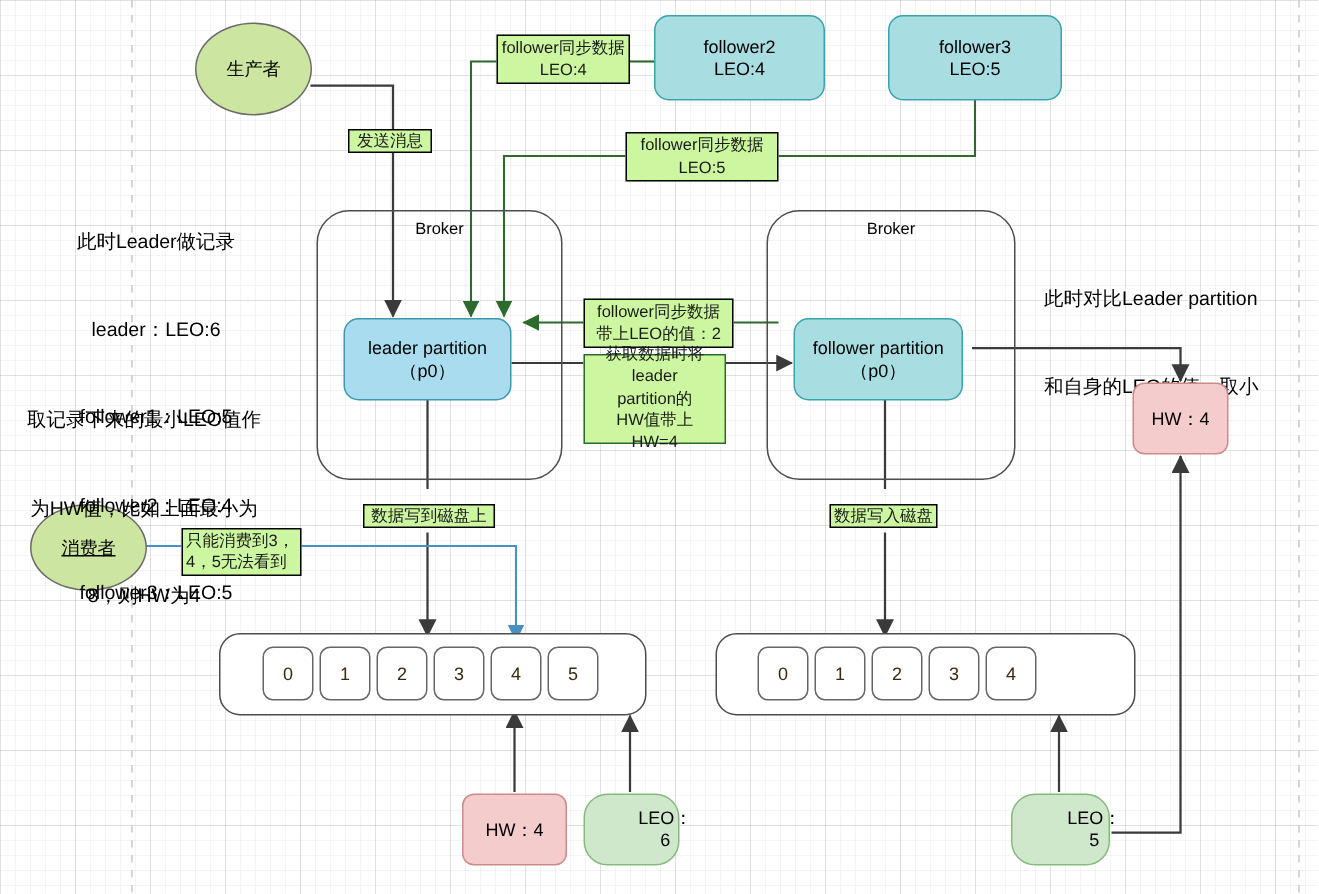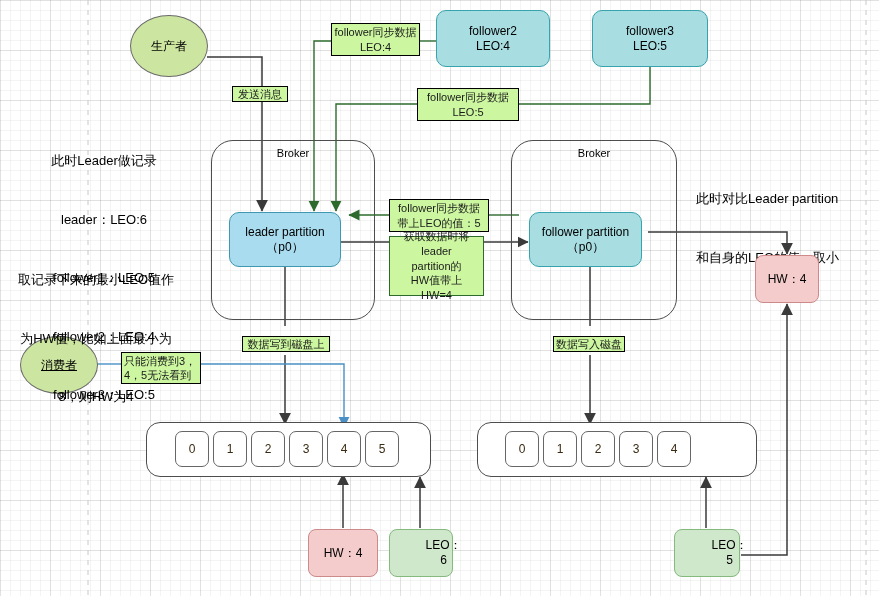--- a/index.html
+++ b/index.html
@@ -240,7 +240,7 @@
 
   <div class="node greenlabel stacklabel" style="left:389px; top:199px; width:100px; height:33px;">
     <span>follower同步数据</span>
-    <span>带上LEO的值：5</span>
+    <span>带上LEO的值：2</span>
   </div>
 
   <div class="node greenbox stacklabel" style="left:389px; top:236px; width:95px; height:60px;">

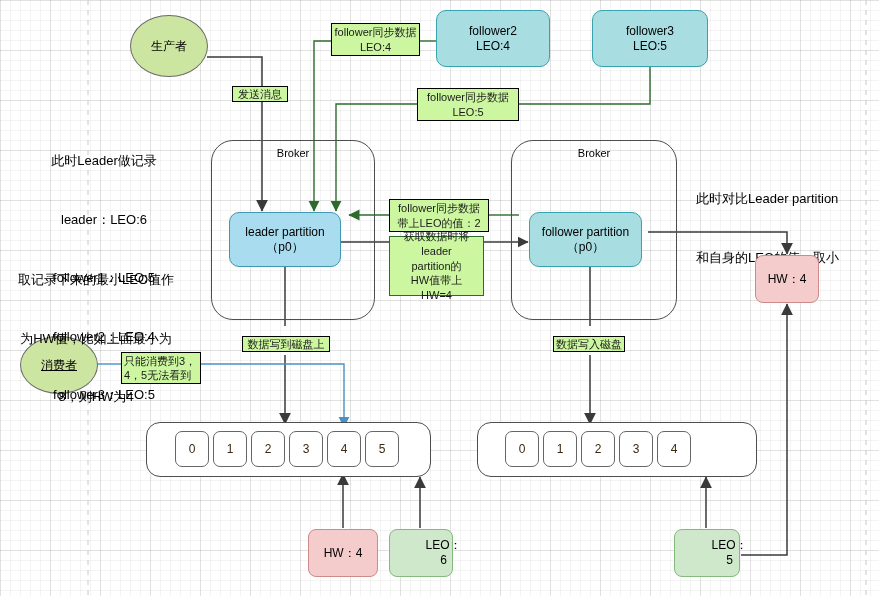--- a/index.html
+++ b/index.html
@@ -93,7 +93,7 @@
   .leobox {
     background: #cfe7cb;
     border: 1px solid #85b97e;
-    border-radius: 8px;
+    border-radius: 16px;
     font-size: 12px;
     padding-left: 45px;
   }

